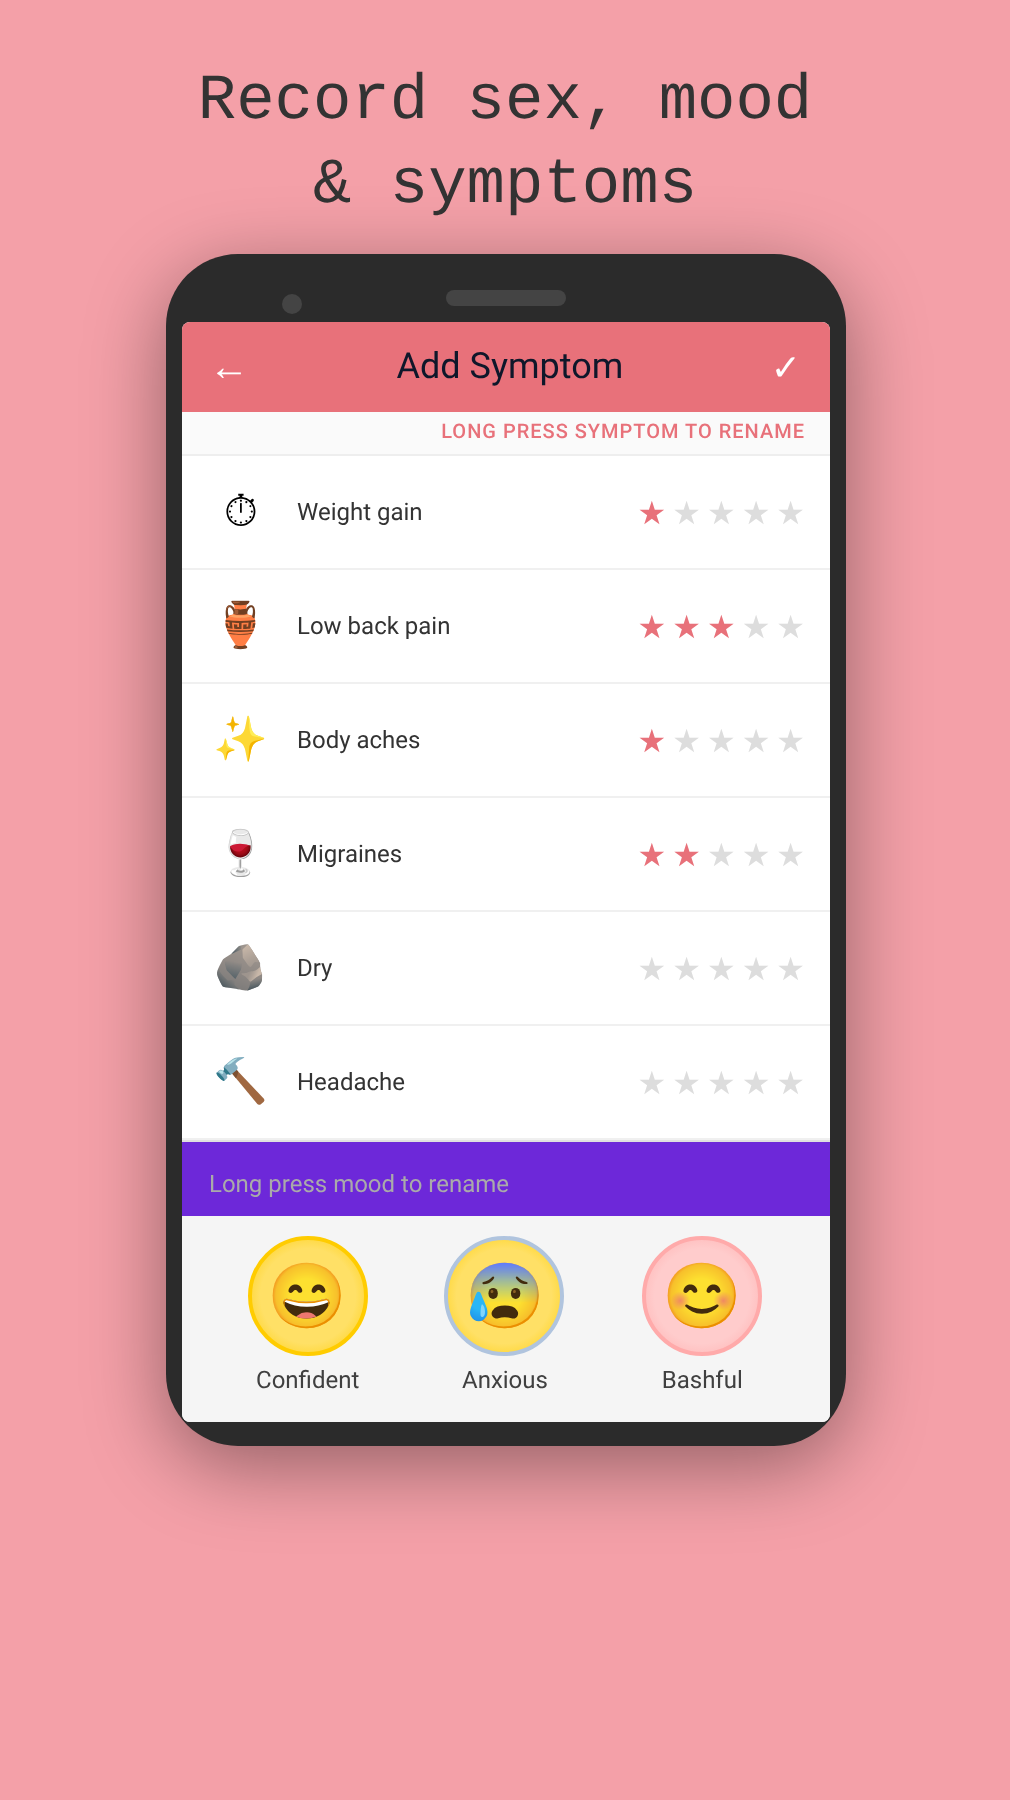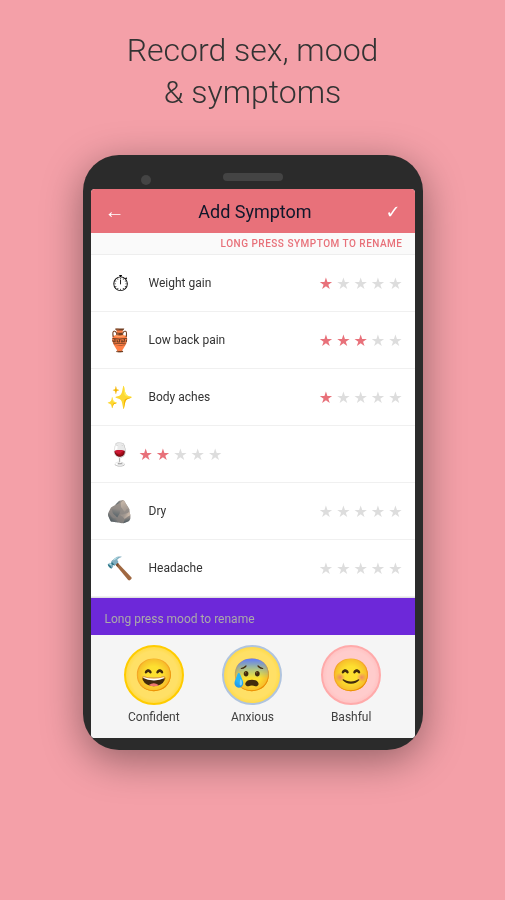--- a/index.html
+++ b/index.html
@@ -22,7 +22,8 @@
       color: #333;
       font-weight: 300;
       line-height: 1.3;
-      margin-bottom: 42px;
+      margin-bottom: 14px;
+      font-family: Liberation Mono, monospace;
     }
 
     .phone-wrapper {

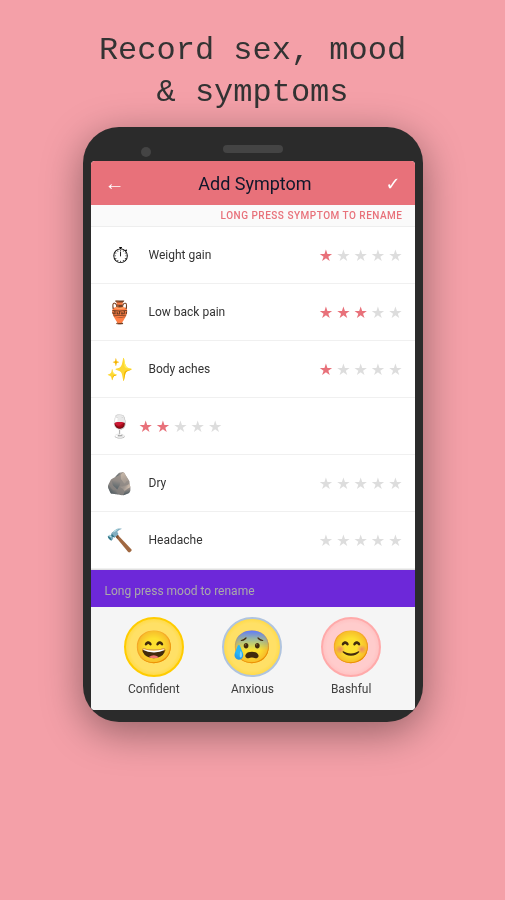--- a/index.html
+++ b/index.html
@@ -286,6 +286,7 @@
         </div>
         <div class="symptom-row">
           <div class="symptom-icon">🍷</div>
+          <span class="symptom-name">Migraines</span>
           <div class="stars">
             <span class="star filled">★</span>
             <span class="star filled">★</span>

